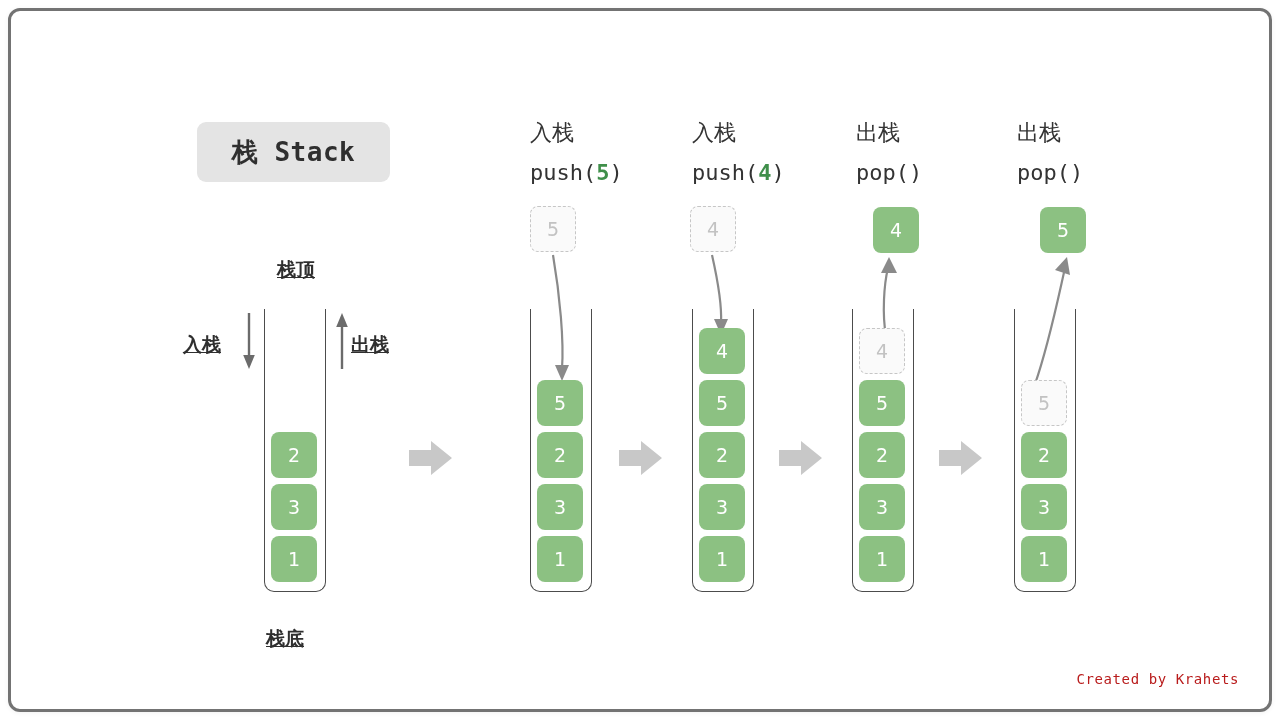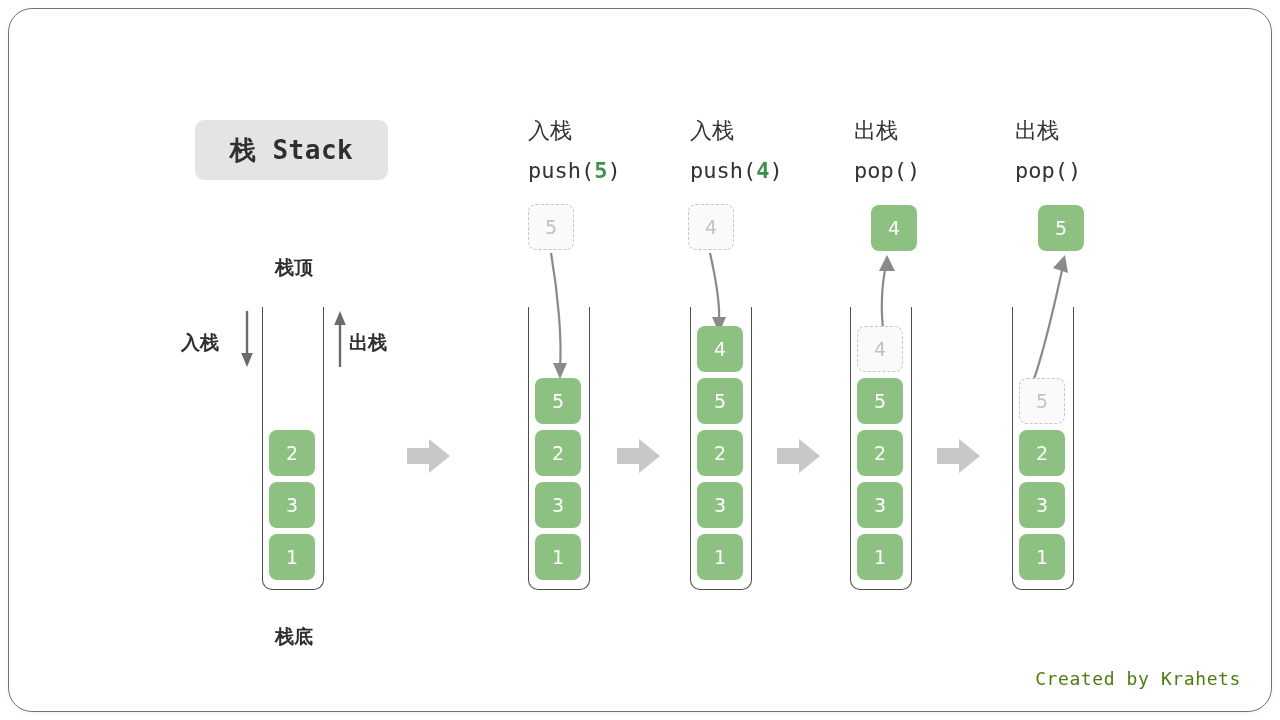--- a/index.html
+++ b/index.html
@@ -14,8 +14,8 @@
     left: 8px; top: 8px;
     width: 1264px; height: 704px;
     background: #ffffff;
-    border: 1px solid #737373;
-    border-radius: 24px;
+    border: 3px solid #737373;
+    border-radius: 12px;
     box-shadow: 0 1px 5px rgba(0,0,0,0.055);
     overflow: hidden;
   }

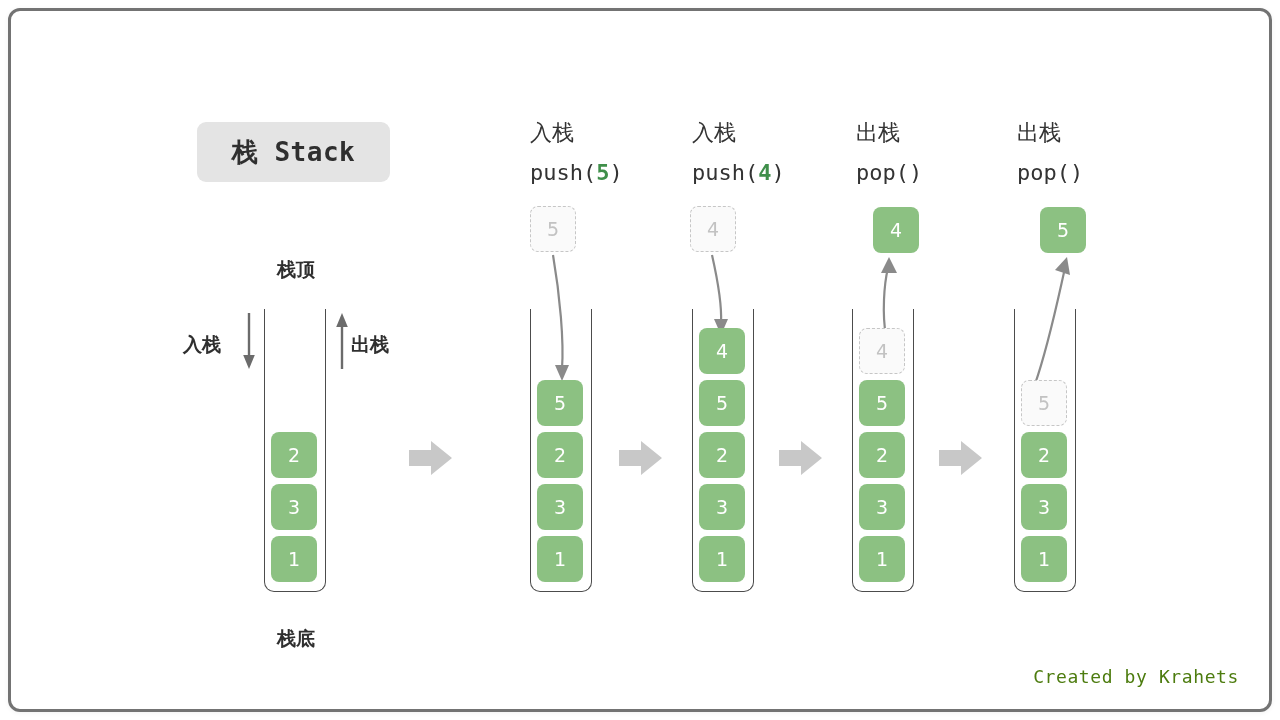--- a/index.html
+++ b/index.html
@@ -41,6 +41,7 @@
     font-size: 19px;
     color: #2f2f2f;
     white-space: nowrap;
+    text-decoration: underline;
   }
   .col-head {
     font-family: "DejaVu Sans Mono", "Liberation Mono", monospace;

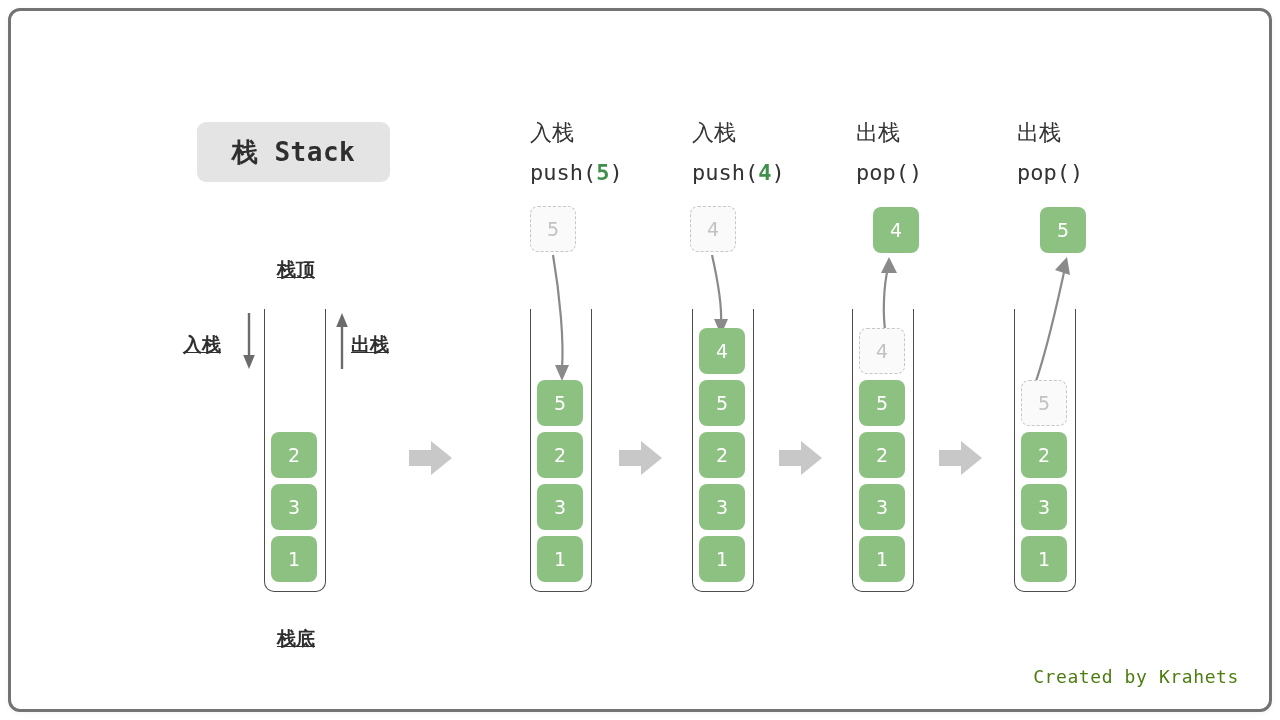--- a/index.html
+++ b/index.html
@@ -130,7 +130,7 @@
       <div class="cell solid" style="margin-top:6px;">1</div>
     </div>
 
-    <div class="abs cjk-bold" style="left:255px; top:615px; width:60px; text-align:center;">栈底</div>
+    <div class="abs cjk-bold" style="left:255px; top:615px; width:60px; text-align:left;">栈底</div>
   </div>
 
   <svg class="abs flow-arrow" style="left:398px; top:427px;" viewBox="0 0 44 40">

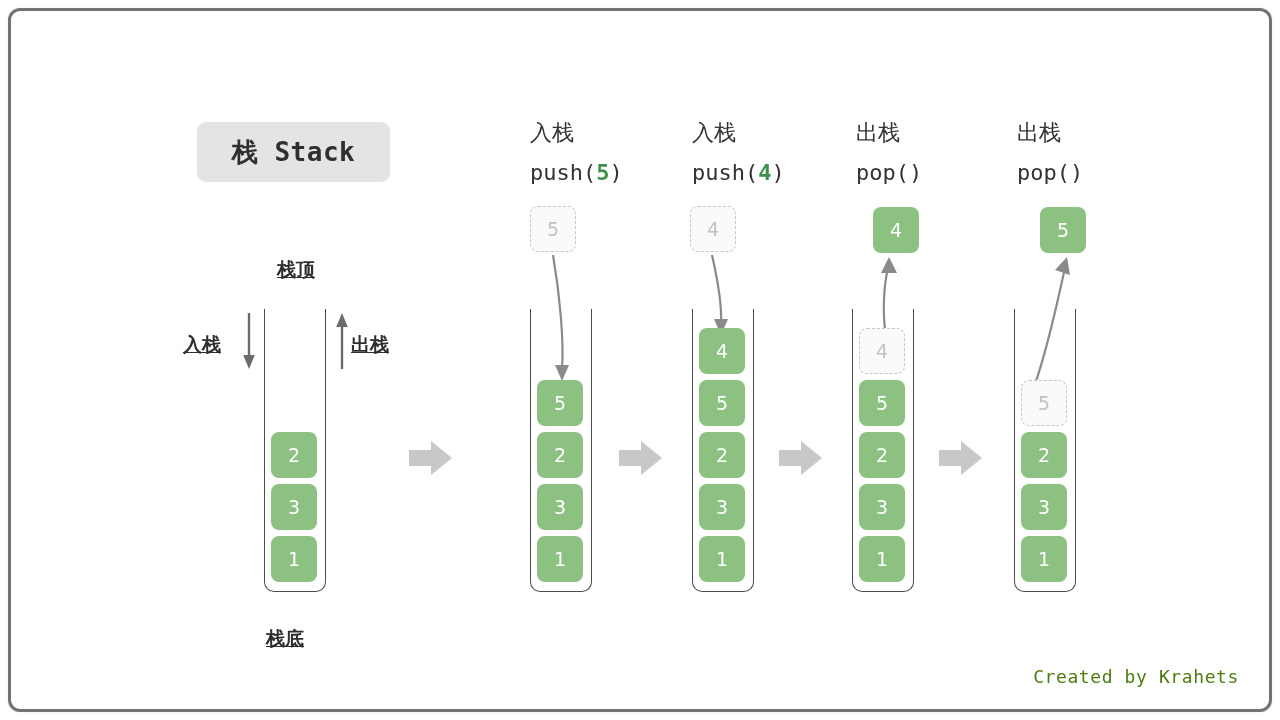--- a/index.html
+++ b/index.html
@@ -88,8 +88,8 @@
   #footer {
     right: 30px; bottom: 22px;
     font-family: "DejaVu Sans Mono", "Liberation Mono", monospace;
-    font-size: 18px;
-    color: #4d7c0f;
+    font-size: 14px;
+    color: #b91c1c;
     letter-spacing: 0.6px;
     white-space: nowrap;
     text-align: right;

